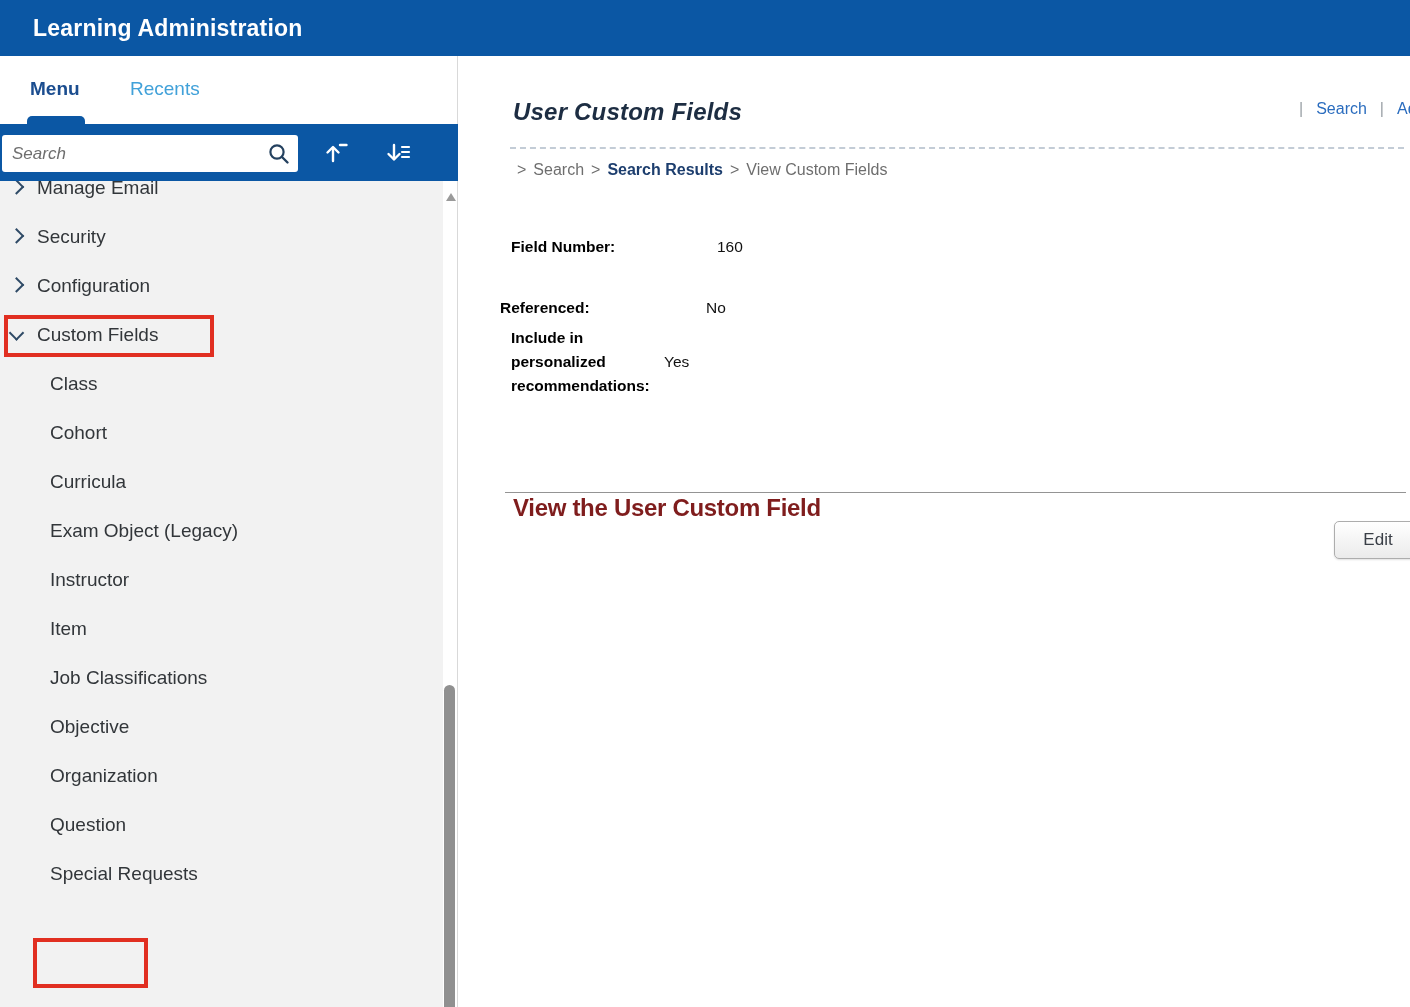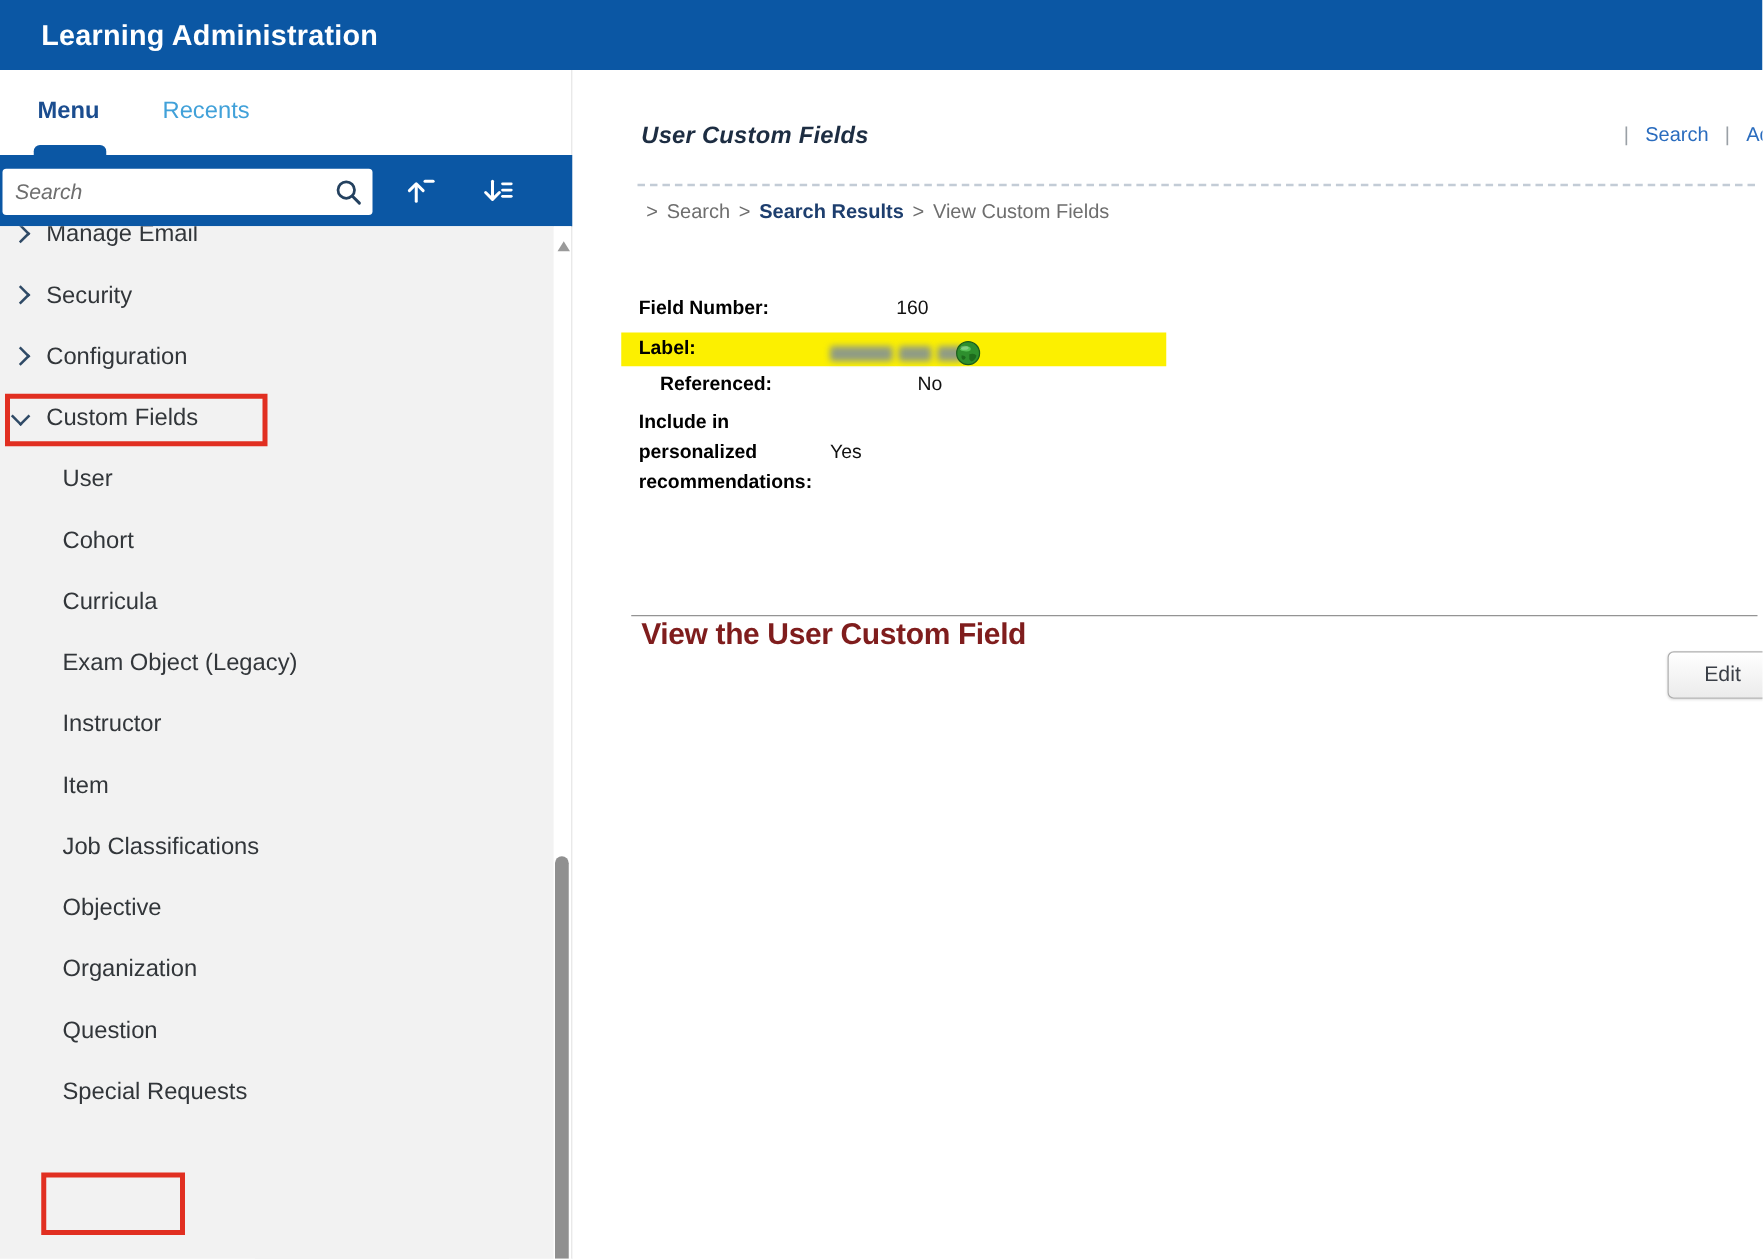--- a/index.html
+++ b/index.html
@@ -86,7 +86,7 @@
   .top-links .sep{color:#9aa0a6;}
   .top-links .lnk{color:#2a6cbe;cursor:pointer;}
   .page-title{
-    position:absolute;left:55px;top:42px;font-size:19px;font-weight:700;font-style:italic;
+    position:absolute;left:55px;top:42px;font-size:24px;font-weight:700;font-style:italic;
     color:#1d2d42;letter-spacing:.2px;
   }
   .dashed-rule{position:absolute;left:52px;top:91px;width:894px;border-top:2px dashed #c3ccd6;}

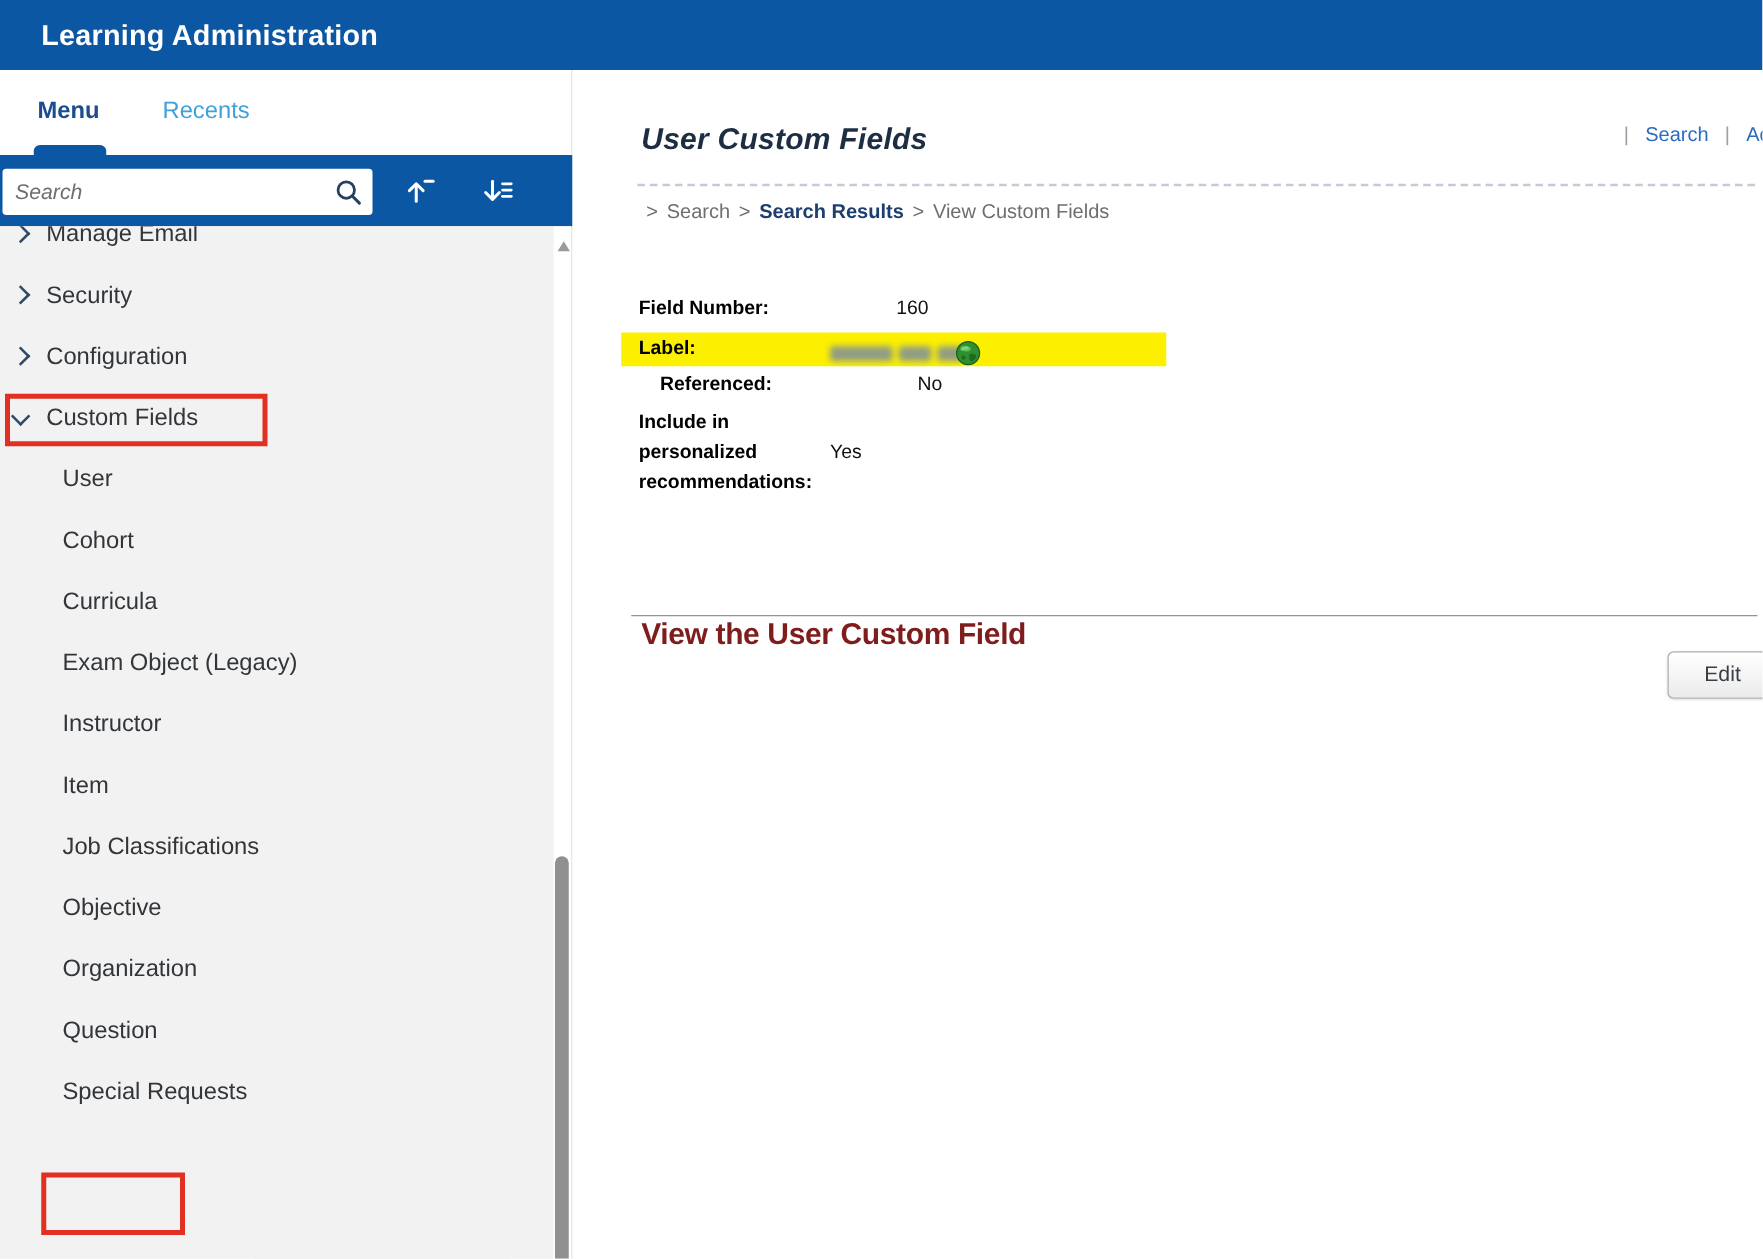--- a/index.html
+++ b/index.html
@@ -286,21 +286,6 @@
     <span class="fvalue">160</span>
   </div>
 
-  <div class="frow frow-2">
-    <span class="flabel">Label:</span>
-    <span class="fvalue">
-      <span class="blur-blob bb1"></span>
-      <span class="blur-blob bb2"></span>
-      <span class="blur-blob bb3"></span>
-      <svg class="globe" viewBox="0 0 22 22">
-        <circle cx="11" cy="11" r="9.6" fill="#2e8f2e" stroke="#1a5c1a" stroke-width="1"></circle>
-        <path d="M4 8 Q7 4.5 11 5.5 Q14 6 13 8.5 Q11 10 8 9.5 Q5 9.5 4 8Z" fill="#57c057"></path>
-        <path d="M12 12 Q16 10.5 18 13 Q17.5 16.5 14 18 Q11.5 17 12 14.5Z" fill="#1d6b1d"></path>
-        <path d="M5.5 13 Q8 12.5 9 14.5 Q8.5 17 6.5 16.5 Q5 15 5.5 13Z" fill="#1d6b1d"></path>
-        <ellipse cx="8" cy="6.5" rx="3.4" ry="1.7" fill="#ffffff" opacity="0.25"></ellipse>
-      </svg>
-    </span>
-  </div>
 
   <div class="frow frow-3">
     <span class="flabel">Referenced:</span>

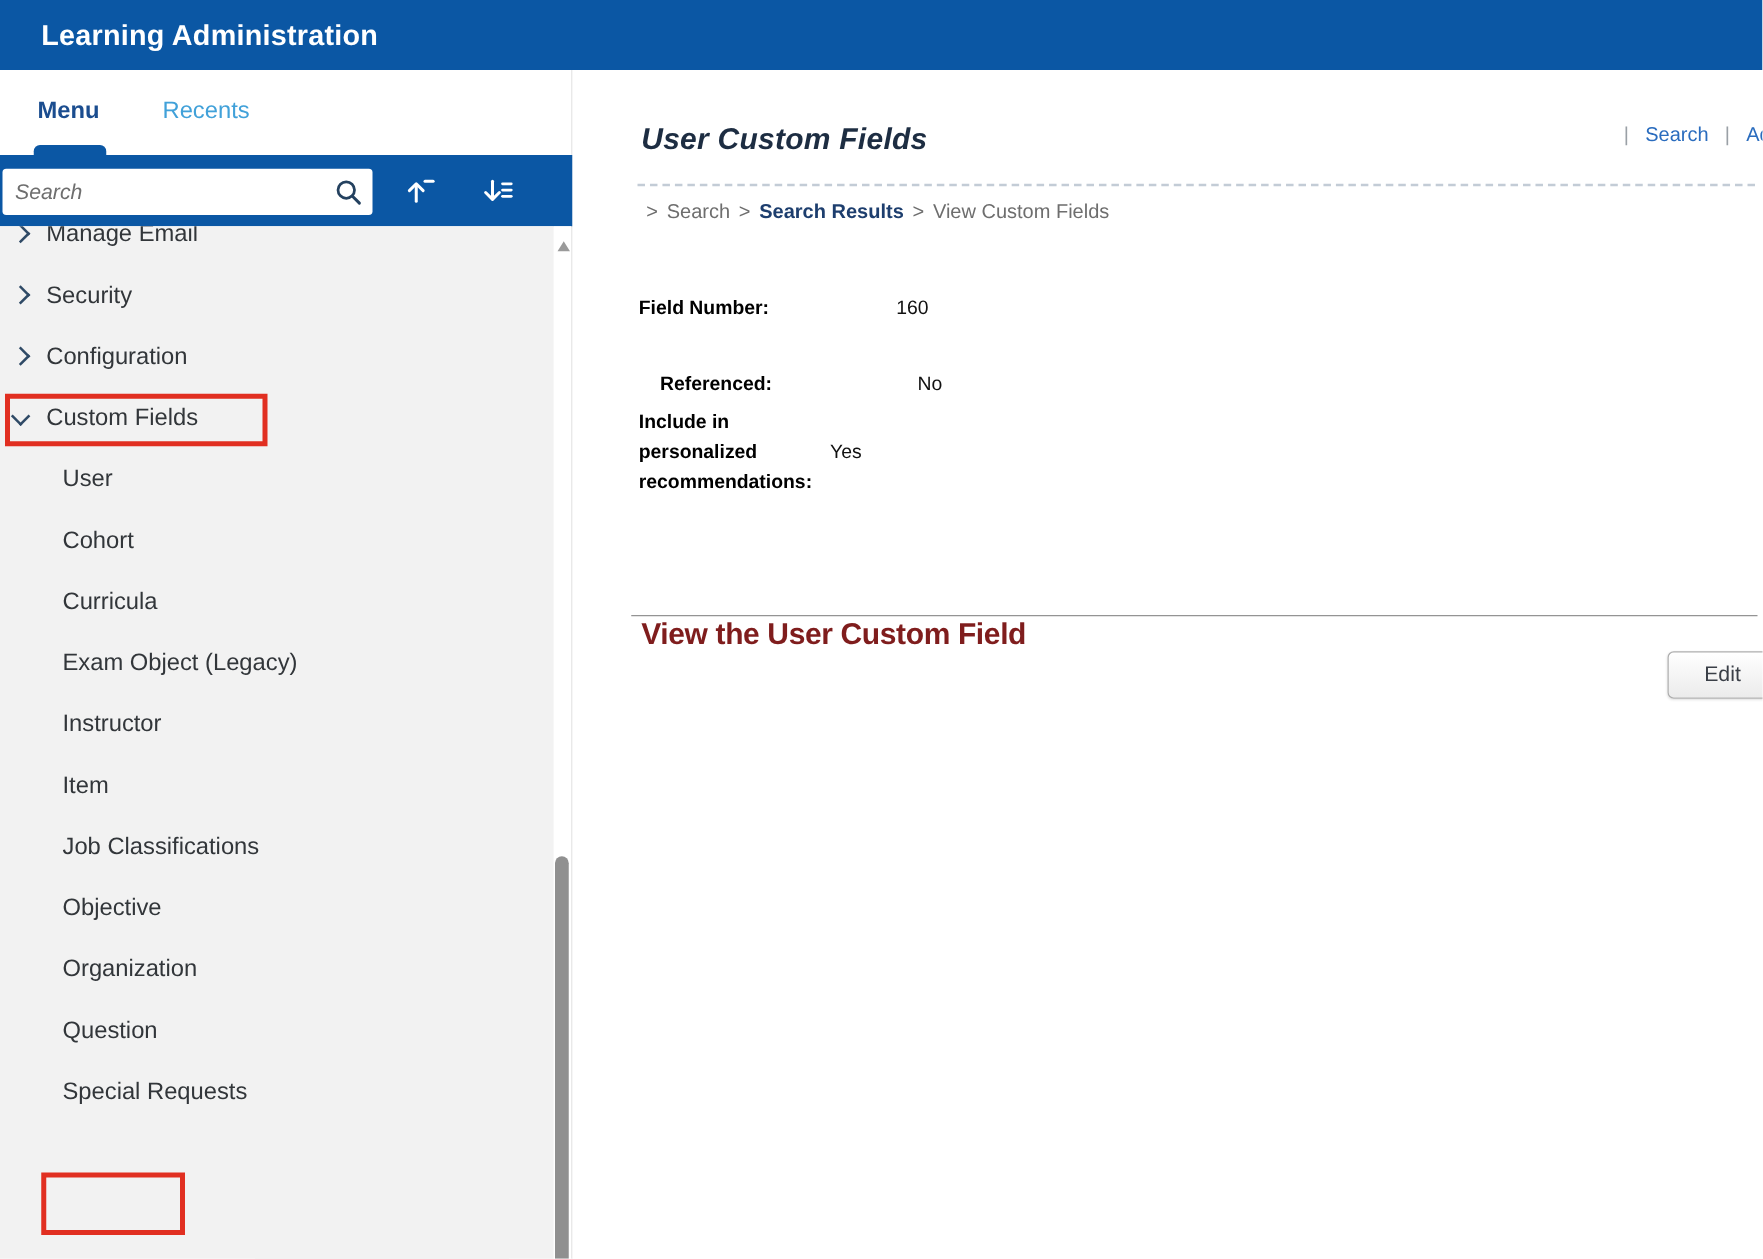--- a/index.html
+++ b/index.html
@@ -103,7 +103,7 @@
   .frow-2{left:39px;top:210px;width:436px;height:27px;background:#fcf000;}
   .frow-2 .flabel{position:absolute;left:14px;top:4px;}
   .frow-2 .fvalue{left:167px;top:6px;display:flex;align-items:center;}
-  .frow-3{left:70px;top:243px;width:600px;}
+  .frow-3{left:42px;top:243px;width:600px;}
   .frow-4{left:53px;top:270px;width:600px;display:flex;}
   .frow-4 .flabel{width:152px;line-height:24px;}
   .frow-4 .fvalue{position:static;margin-left:1px;align-self:center;}

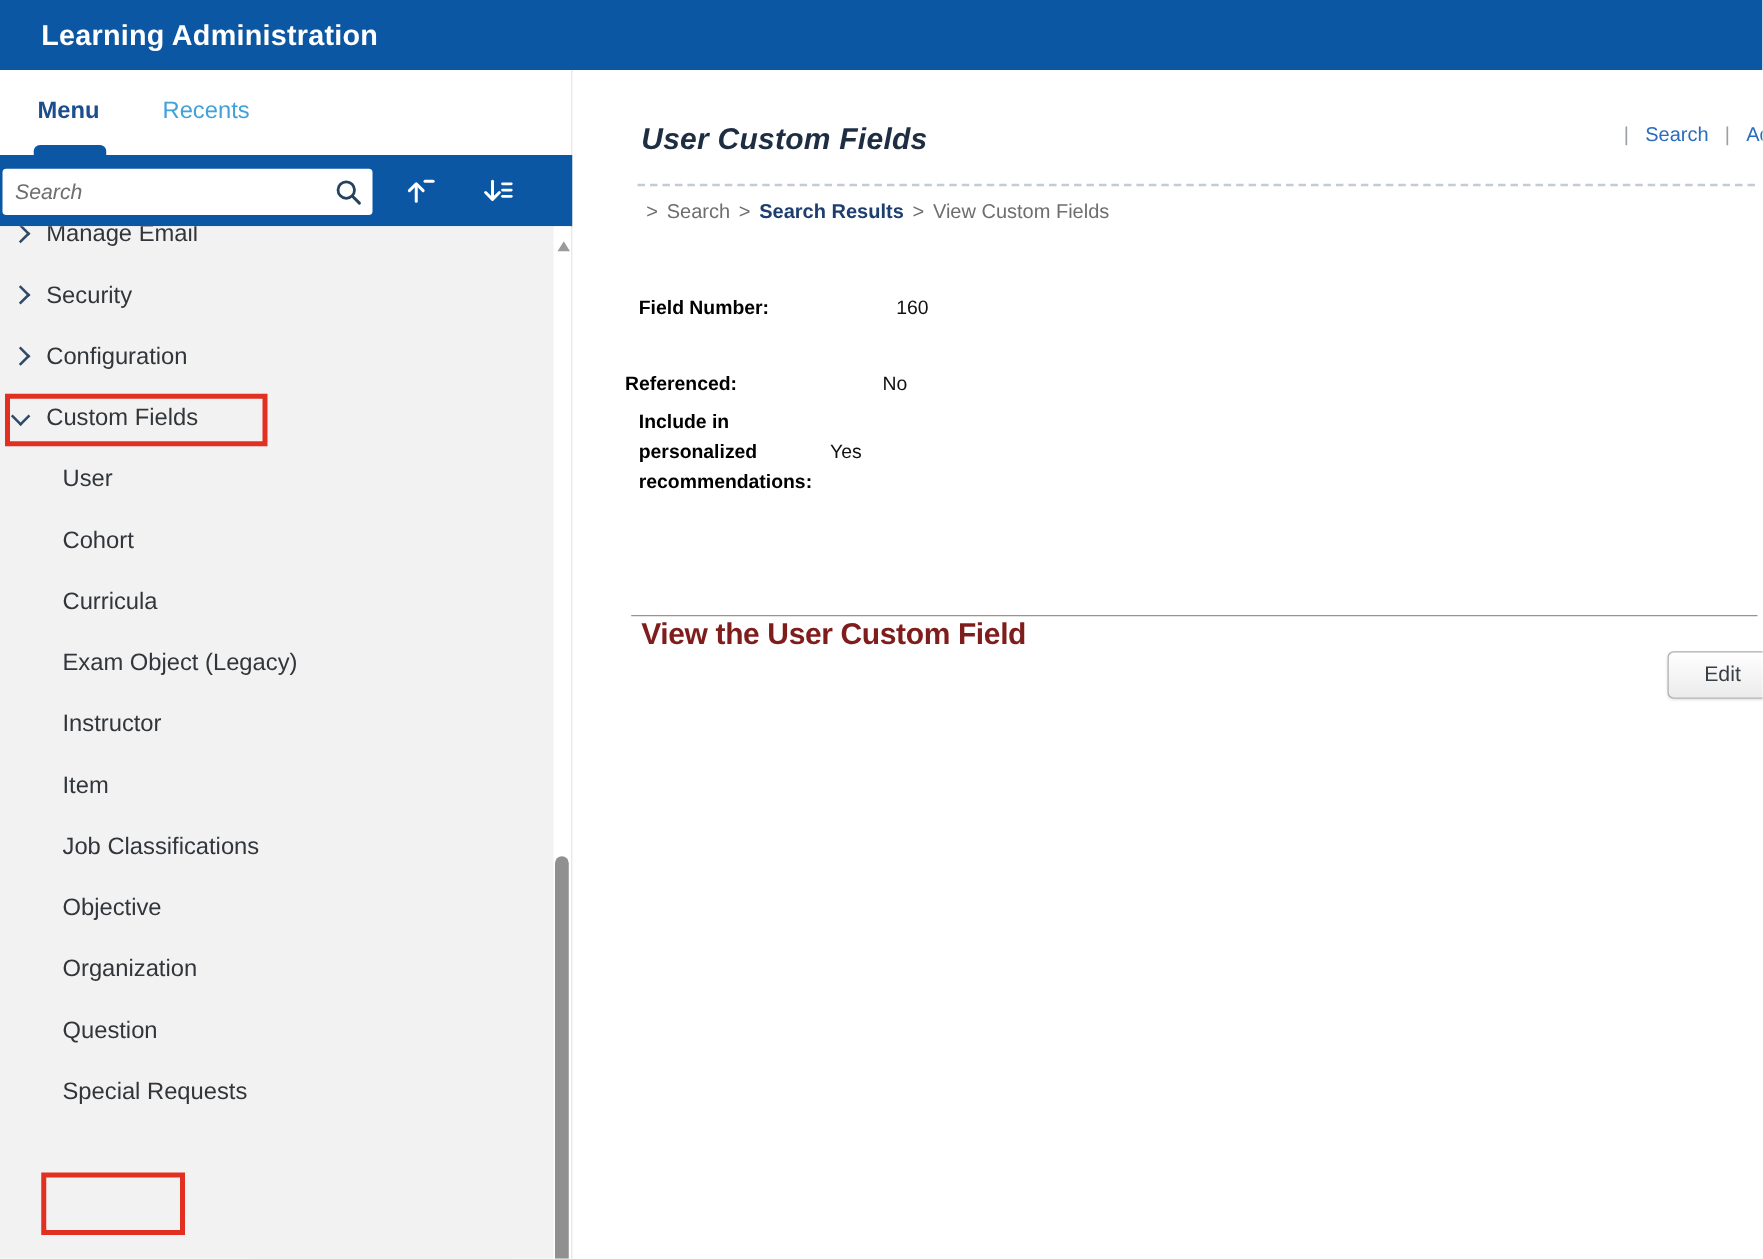--- a/index.html
+++ b/index.html
@@ -186,7 +186,7 @@
 
         <div class="srow child">
 
-          <span class="slabel">User</span>
+          <span class="slabel">Class</span>
         </div>
 
         <div class="srow child">

